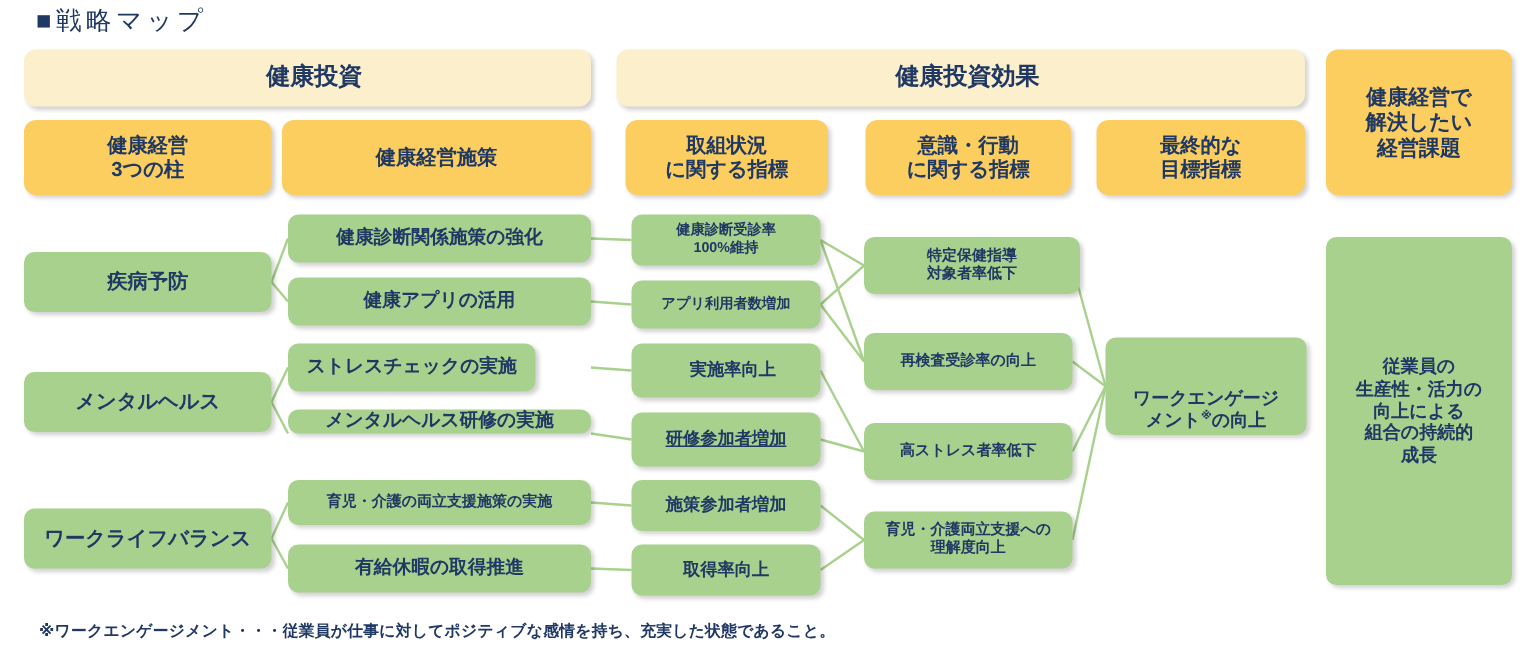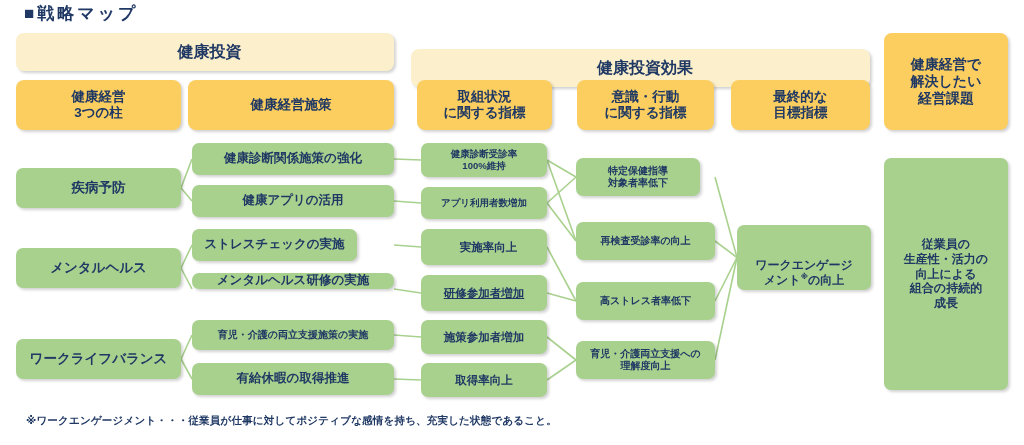--- a/index.html
+++ b/index.html
@@ -15,7 +15,7 @@
   
   #title{
     position:absolute;left:24px;top:2px;
-    font-size:17px;font-weight:bold;color:#1F3864;
+    font-size:17px;font-weight:normal;color:#1F3864;
     letter-spacing:3px;white-space:nowrap;
   }
 

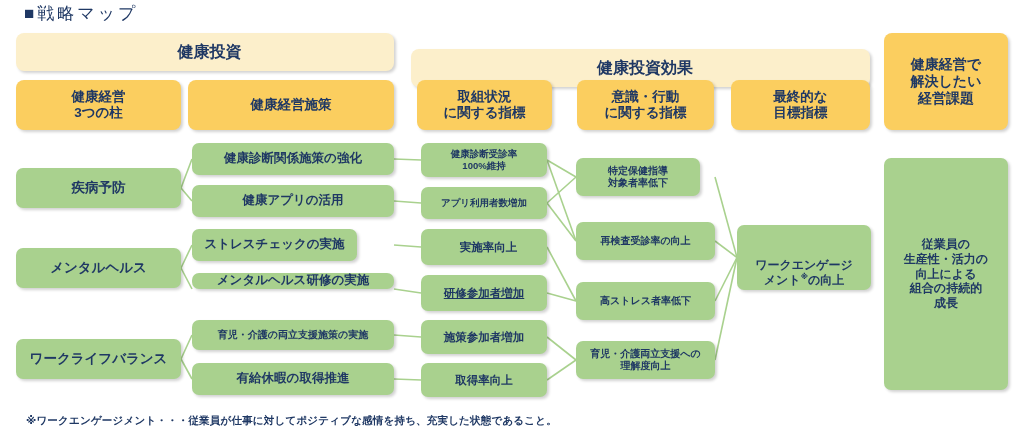--- a/index.html
+++ b/index.html
@@ -93,7 +93,7 @@
     </svg>
 
   <div class="box band" id="band-investment" style="left:16px;top:33px;width:378px;height:38px;">健康投資</div>
-  <div class="box band" id="band-effect" style="left:411px;top:49px;width:459px;height:38px;">健康投資効果</div>
+  <div class="box band" id="band-effect" style="left:411px;top:33px;width:459px;height:38px;">健康投資効果</div>
 
   <div class="box hdr" id="hdr-pillars" style="left:16px;top:80px;width:165px;height:50px;">健康経営
 3つの柱</div>

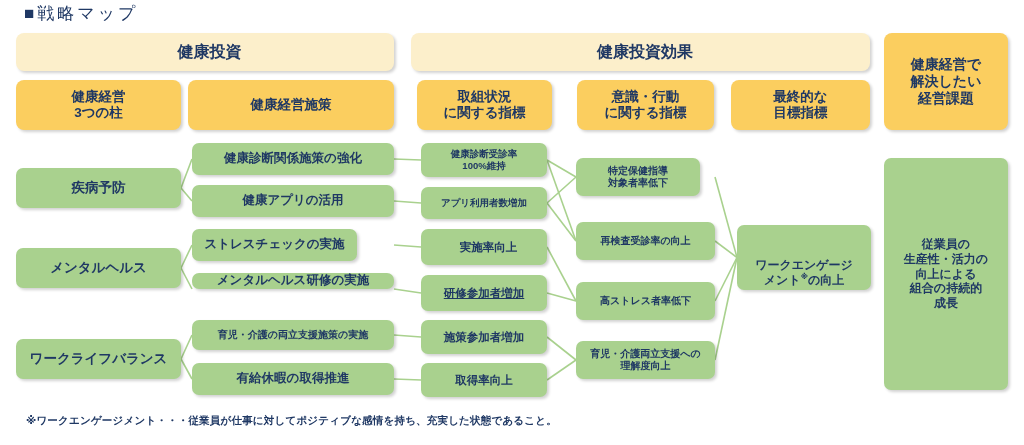--- a/index.html
+++ b/index.html
@@ -127,7 +127,7 @@
   <div class="box green lv3" id="measure-part" style="left:421px;top:320px;width:126px;height:34px;">施策参加者増加</div>
   <div class="box green lv3" id="acquire-rate" style="left:421px;top:363px;width:126px;height:34px;">取得率向上</div>
 
-  <div class="box green lv4" id="specific-guidance" style="left:576px;top:158px;width:124px;height:38px;">特定保健指導
+  <div class="box green lv4" id="specific-guidance" style="left:576px;top:158px;width:144px;height:38px;">特定保健指導
 対象者率低下</div>
   <div class="box green lv4" id="reexam-rate" style="left:576px;top:222px;width:139px;height:38px;">再検査受診率の向上</div>
   <div class="box green lv4" id="high-stress" style="left:576px;top:282px;width:139px;height:38px;">高ストレス者率低下</div>

